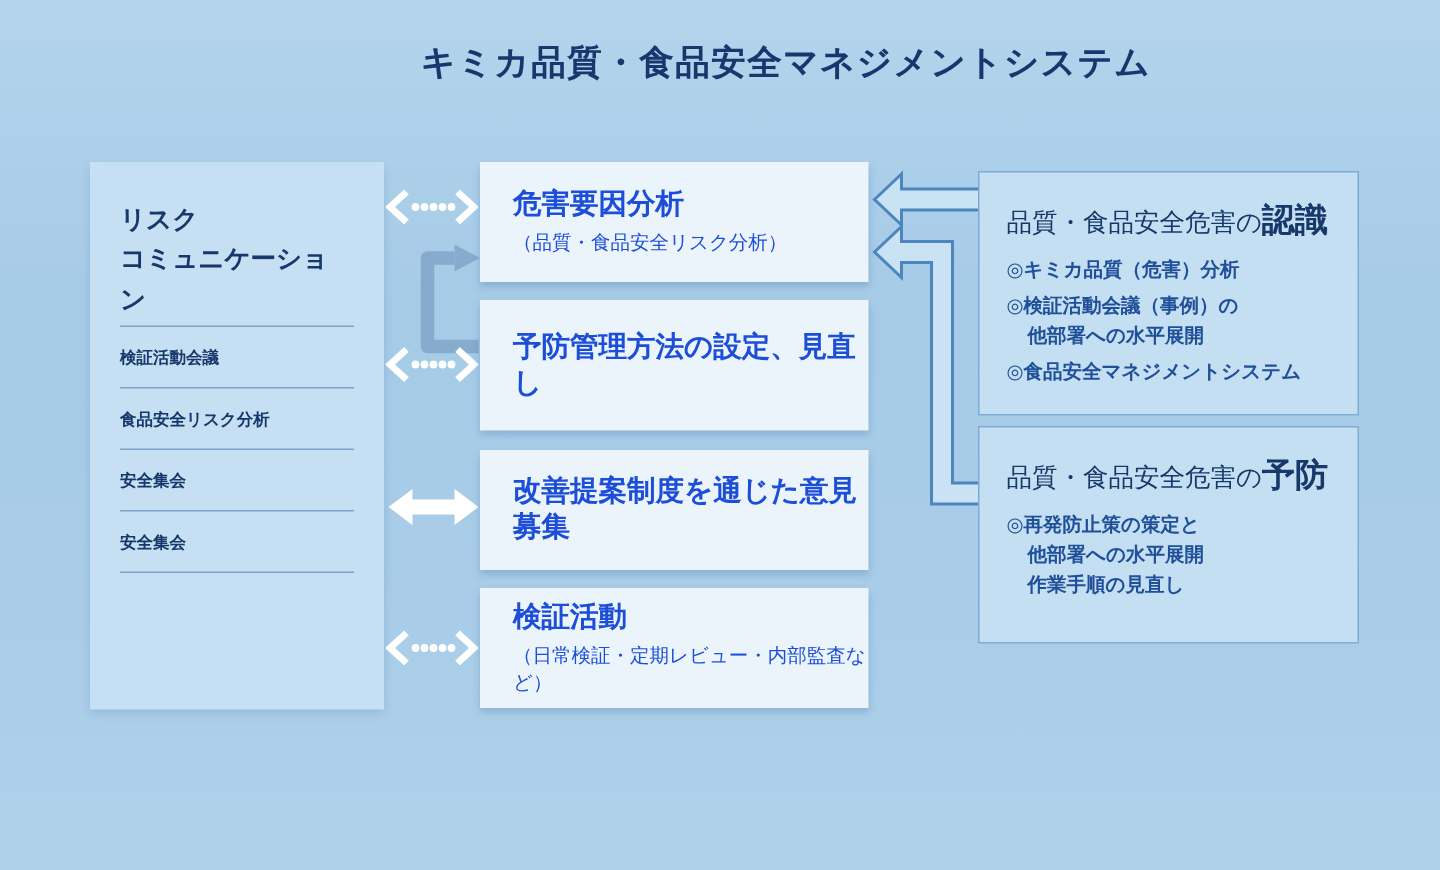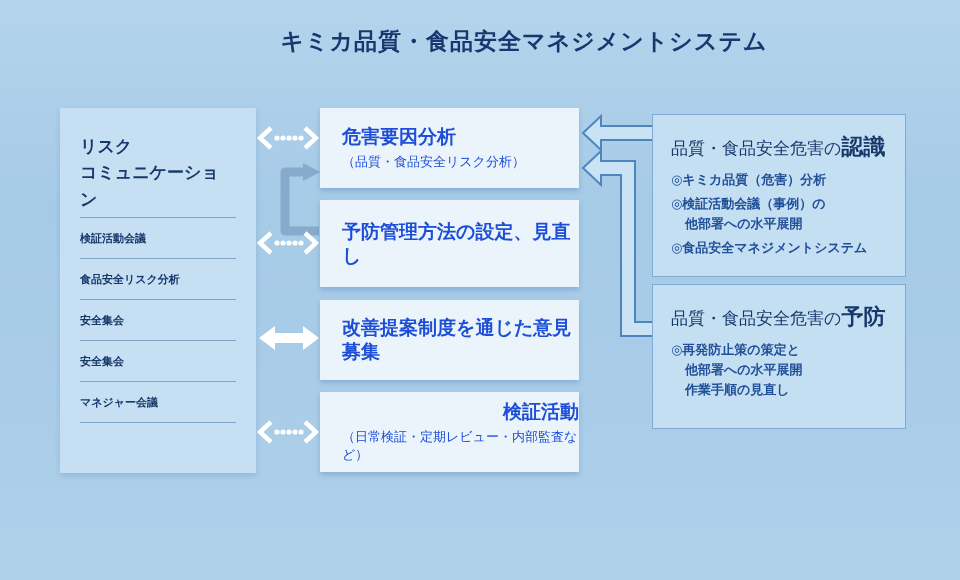--- a/index.html
+++ b/index.html
@@ -65,7 +65,6 @@
   <div class="sidebar-item">食品安全リスク分析</div>
   <div class="sidebar-item">安全集会</div>
   <div class="sidebar-item">安全集会</div>
-  <div class="sidebar-item">マネジャー会議</div>
 </div>
 
 <svg class="abs" style="left:578px;top:110px;" width="78" height="232" viewBox="0 0 78 232">

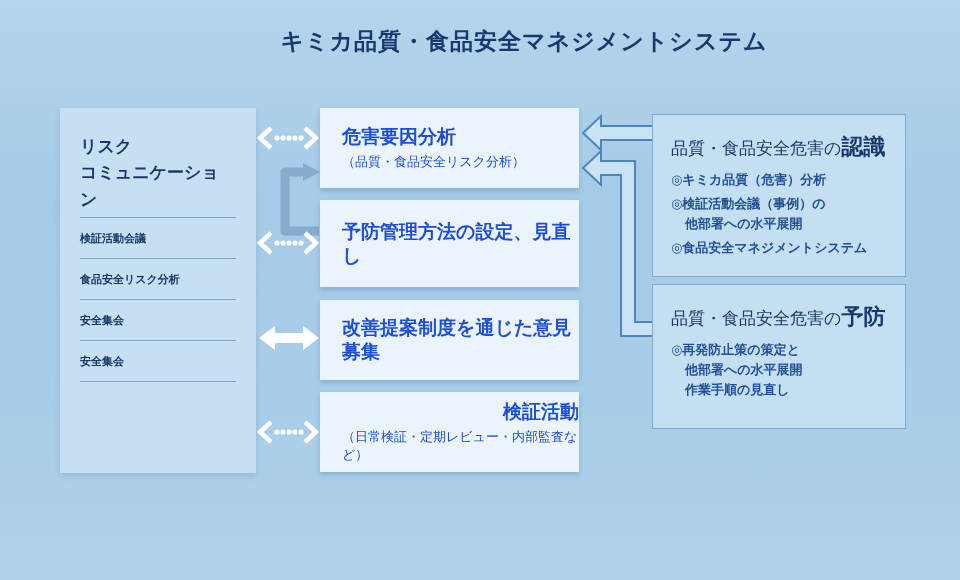--- a/index.html
+++ b/index.html
@@ -119,7 +119,7 @@
 <div class="abs flow-box" style="top:300px;height:80px;">
   <div class="flow-title">改善提案制度を通じた意見募集</div>
 </div>
-<div class="abs flow-box" style="top:392px;height:80px;align-items:flex-end;">
+<div class="abs flow-box" style="top:392px;height:80px;">
   <div class="flow-title">検証活動</div>
   <div class="flow-sub">（日常検証・定期レビュー・内部監査など）</div>
 </div>

